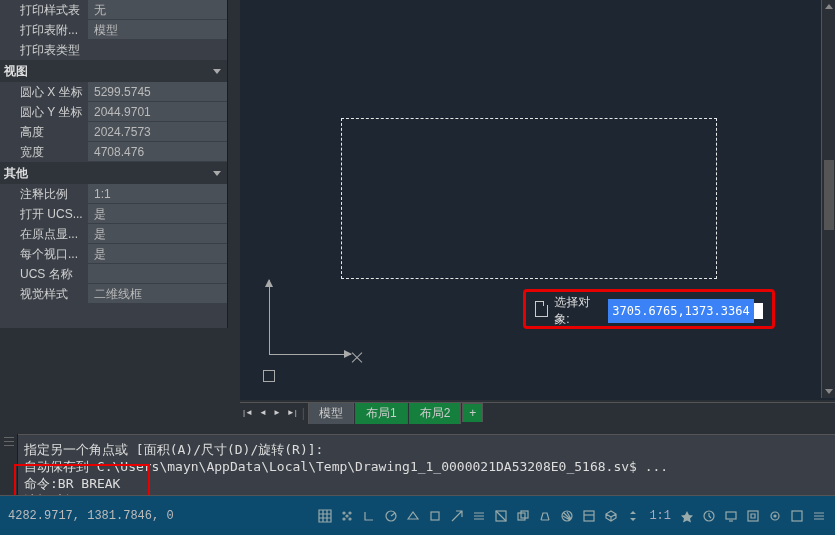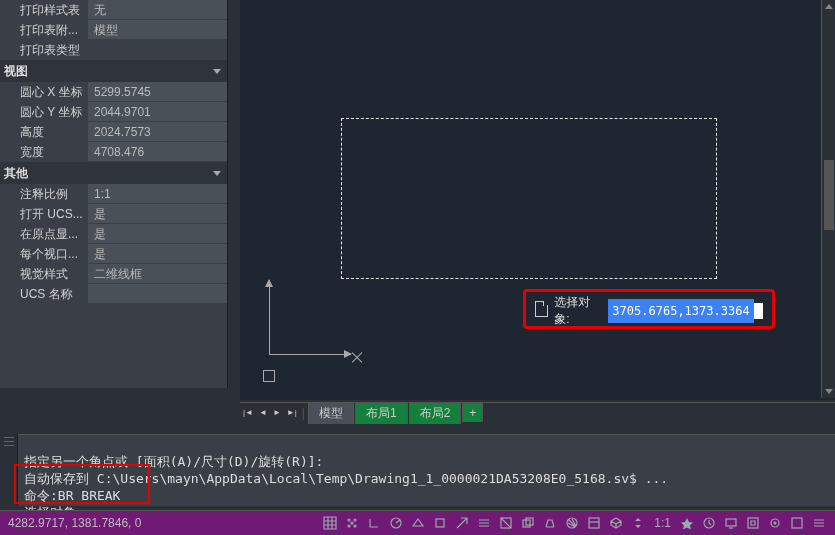--- a/index.html
+++ b/index.html
@@ -13,7 +13,7 @@
     position: relative;
   }
   .left-panel {
-    position: absolute; left: 0; top: 0; width: 228px; height: 388px;
+    position: absolute; left: 0; top: 0; width: 228px; height: 328px;
     background: #3a3f47;
     border-right: 1px solid #1a1c20;
   }

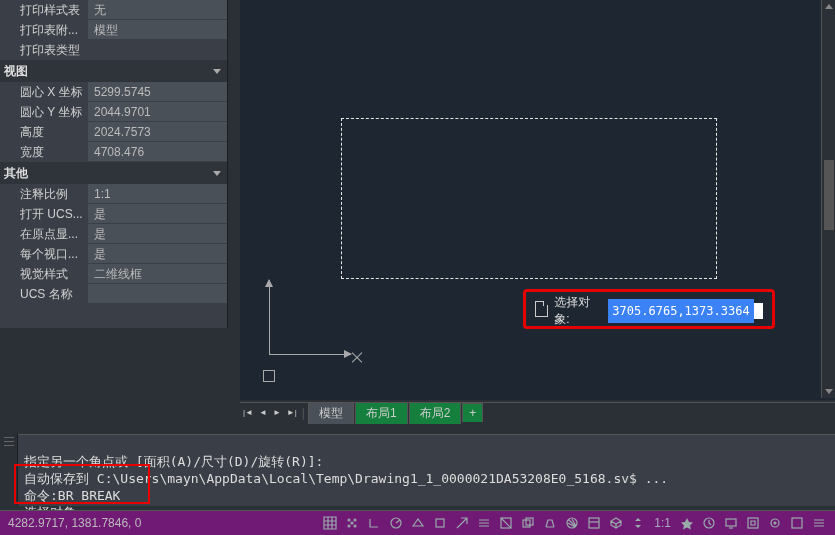--- a/index.html
+++ b/index.html
@@ -167,12 +167,12 @@
     <div class="prop-val">是</div>
   </div>
   <div class="prop-row">
+    <div class="prop-label">UCS 名称</div>
+    <div class="prop-val"></div>
+  </div>
+  <div class="prop-row">
     <div class="prop-label">视觉样式</div>
     <div class="prop-val">二维线框</div>
-  </div>
-  <div class="prop-row">
-    <div class="prop-label">UCS 名称</div>
-    <div class="prop-val"></div>
   </div>
 </div>
 

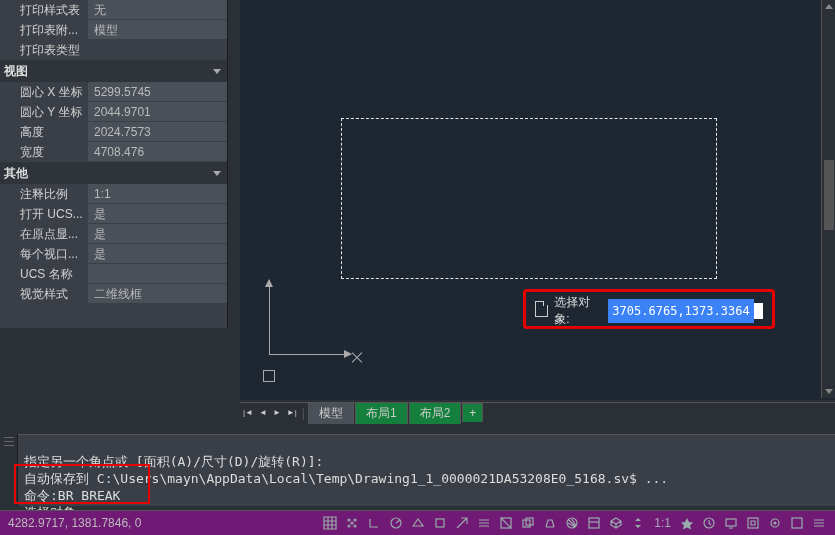--- a/index.html
+++ b/index.html
@@ -86,7 +86,7 @@
     position: absolute; left: 18px; top: 434px; right: 0; height: 72px;
     background: #3a3f47;
     font-family: Consolas, "Microsoft YaHei", monospace;
-    font-size: 13px; color: #ddd; padding: 18px 6px;
+    font-size: 13px; color: #ddd; padding: 6px 6px;
     border-top: 1px solid #555;
   }
   .cmd-left-grip {

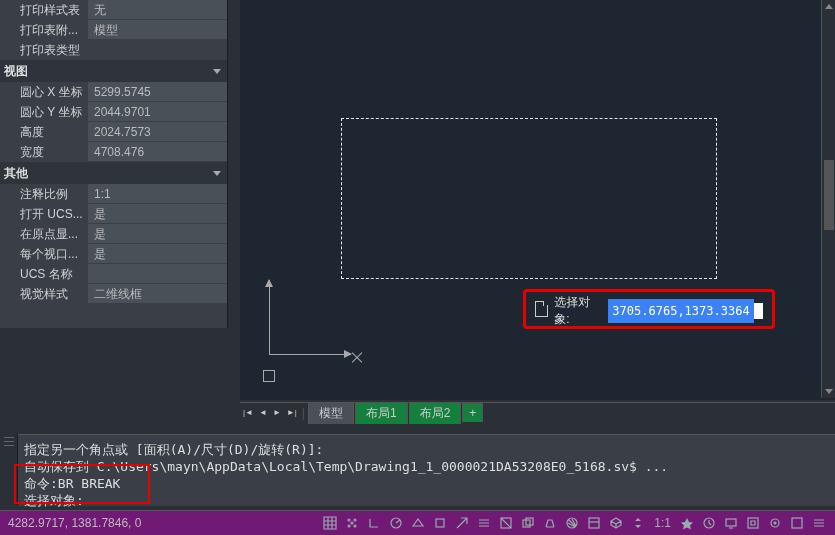--- a/index.html
+++ b/index.html
@@ -100,9 +100,9 @@
     border: 2px solid #e60000; pointer-events: none;
   }
   .statusbar {
-    position: absolute; left: 0; bottom: 0; right: 0; height: 25px;
-    background: #701a75; border-top: 1px solid #555;
-    display: flex; align-items: center; color: #bbb;
+    position: absolute; left: 0; bottom: 0; right: 0; height: 40px;
+    background: #0c4a6e; border-top: 1px solid #555;
+    display: flex; align-items: center; color: #bbb; font-family: Liberation Mono, monospace;
   }
   .sb-left { padding: 0 8px; font-size: 12px; }
   .sb-right { margin-left: auto; display: flex; gap: 2px; padding-right: 6px; align-items: center; }

